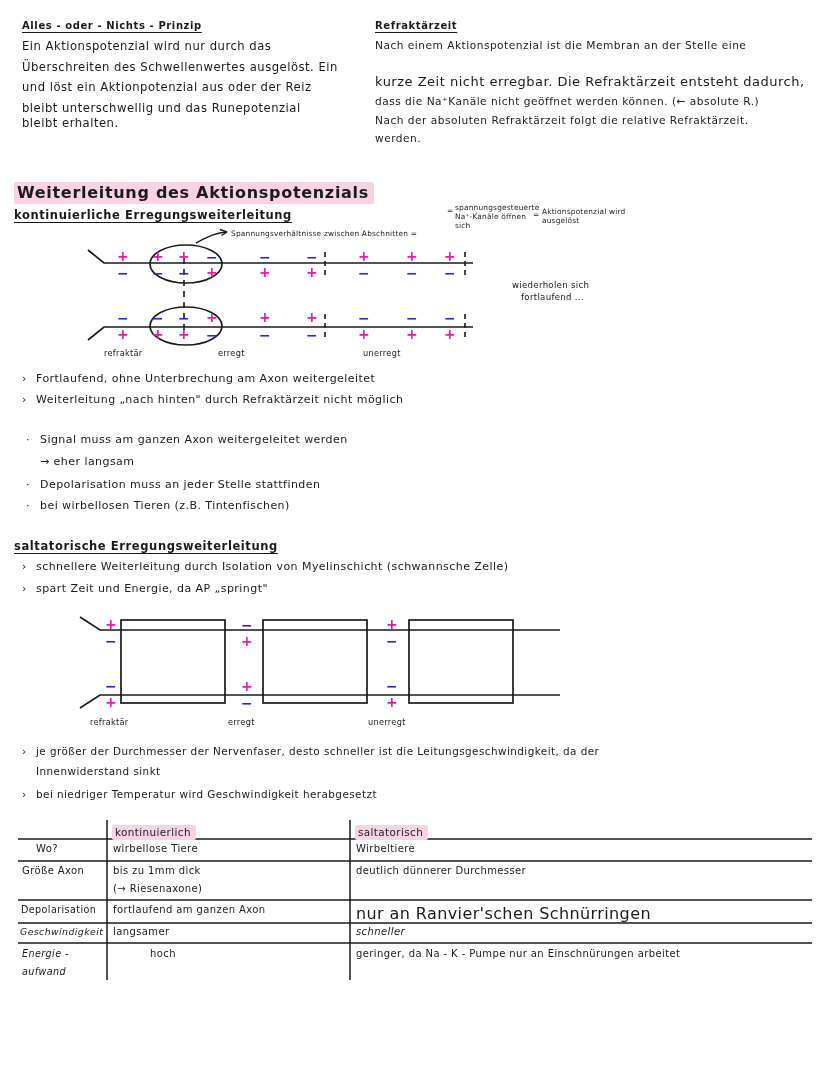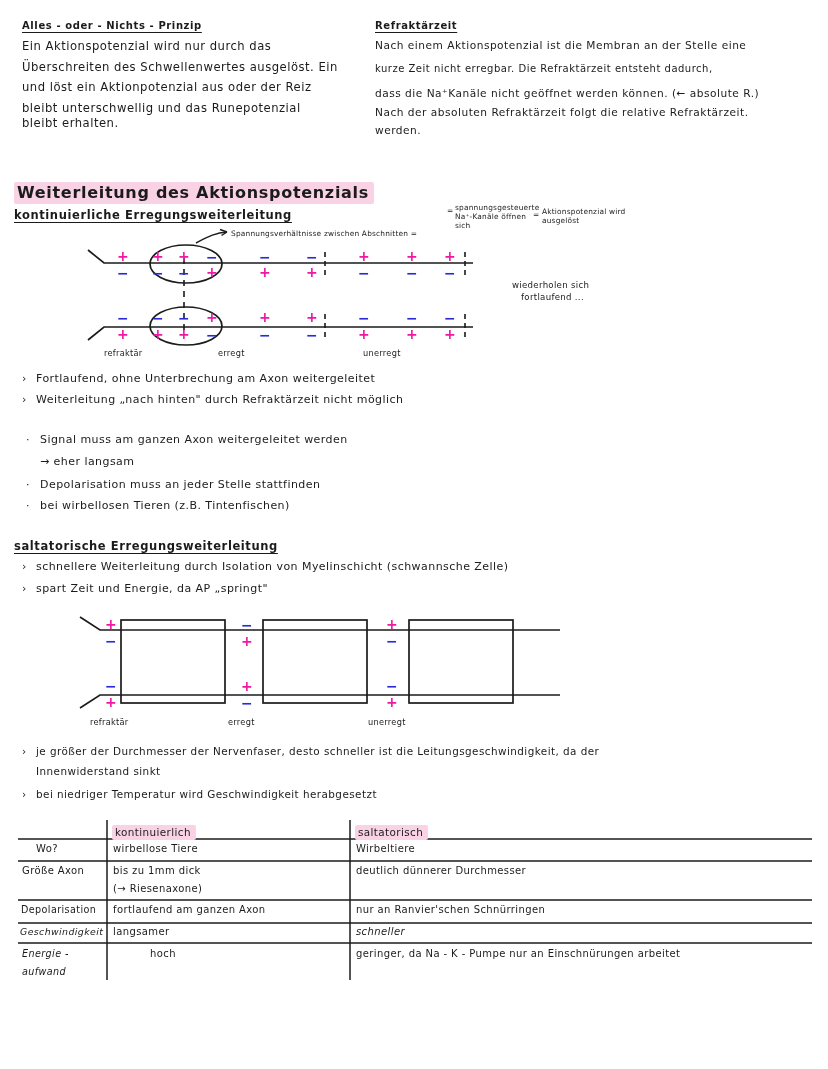--- a/index.html
+++ b/index.html
@@ -61,7 +61,7 @@
   <div class="abs hw" style="left:375px;top:20px;width:445px;">
     <div class="h-underline">Refraktärzeit</div>
     <div style="height:8px"></div>
-    <div class="body-line" style="margin-bottom:12px;font-size:10.6px">Nach einem Aktionspotenzial ist die Membran an der Stelle eine</div>
+    <div class="body-line" style="margin-bottom:23px;font-size:10.6px">Nach einem Aktionspotenzial ist die Membran an der Stelle eine</div>
     <div class="body-line" style="margin-bottom:13px;font-size:10px">kurze Zeit nicht erregbar. Die Refraktärzeit entsteht dadurch,</div>
     <div class="body-line" style="margin-bottom:6.5px;font-size:10.6px">dass die Na⁺Kanäle nicht geöffnet werden können. (← absolute R.)</div>
     <div class="body-line" style="margin-bottom:6.5px;font-size:10.6px">Nach der absoluten Refraktärzeit folgt die relative Refraktärzeit.</div>

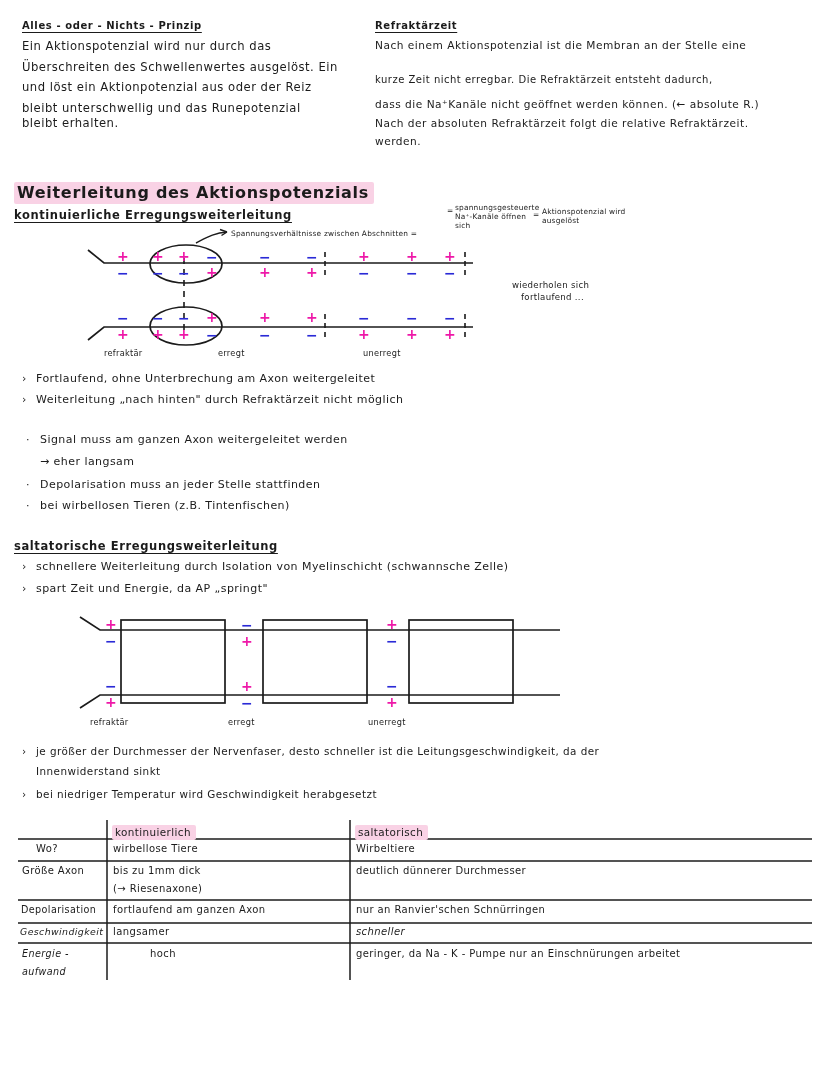--- a/index.html
+++ b/index.html
@@ -62,7 +62,7 @@
     <div class="h-underline">Refraktärzeit</div>
     <div style="height:8px"></div>
     <div class="body-line" style="margin-bottom:23px;font-size:10.6px">Nach einem Aktionspotenzial ist die Membran an der Stelle eine</div>
-    <div class="body-line" style="margin-bottom:13px;font-size:10px">kurze Zeit nicht erregbar. Die Refraktärzeit entsteht dadurch,</div>
+    <div class="body-line" style="margin-bottom:6px;font-size:13px">kurze Zeit nicht erregbar. Die Refraktärzeit entsteht dadurch,</div>
     <div class="body-line" style="margin-bottom:6.5px;font-size:10.6px">dass die Na⁺Kanäle nicht geöffnet werden können. (← absolute R.)</div>
     <div class="body-line" style="margin-bottom:6.5px;font-size:10.6px">Nach der absoluten Refraktärzeit folgt die relative Refraktärzeit.</div>
     <div class="body-line" style="font-size:10.6px">werden.</div>

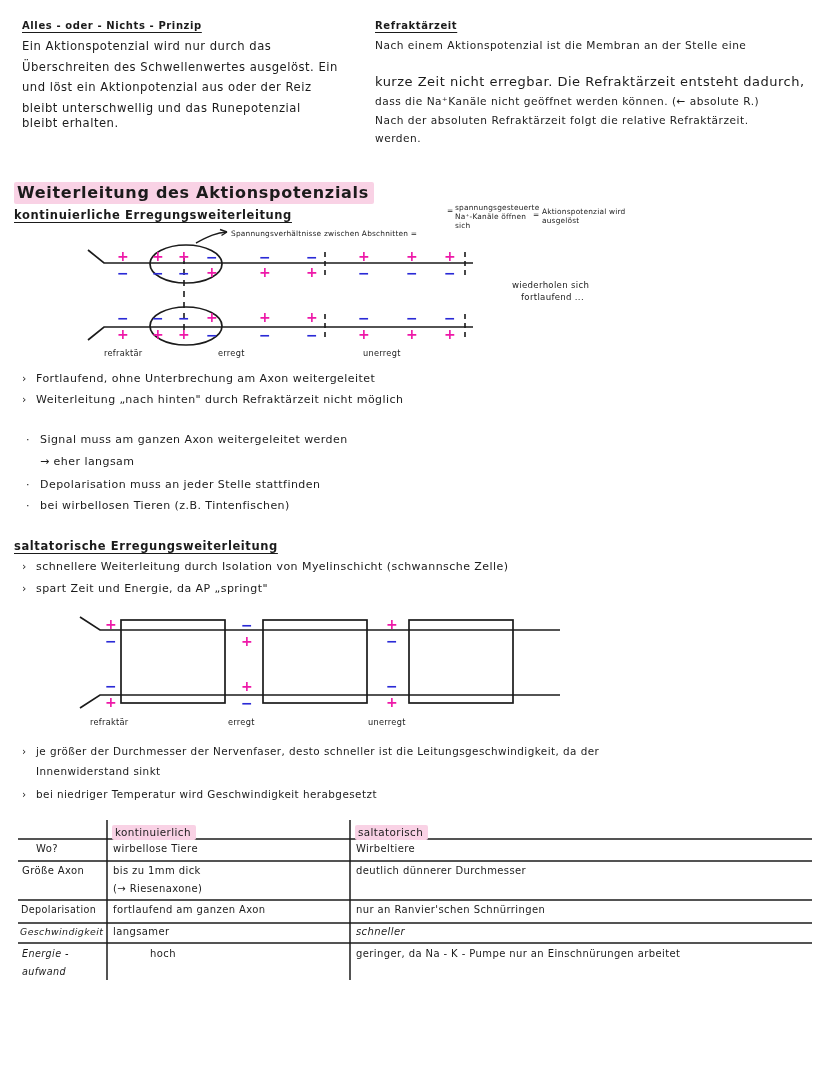--- a/index.html
+++ b/index.html
@@ -262,7 +262,7 @@
 
     <div class="abs hw" style="left:21px;top:904px;font-size:9.6px;">Depolarisation</div>
     <div class="abs hw" style="left:113px;top:904px;font-size:10px;">fortlaufend am ganzen Axon</div>
-    <div class="abs hw" style="left:356px;top:904px;font-size:10px;text-align:center;">nur an Ranvier'schen Schnürringen</div>
+    <div class="abs hw" style="left:356px;top:904px;font-size:16px;text-align:center;">nur an Ranvier'schen Schnürringen</div>
 
     <div class="abs hw cellitalic" style="left:20px;top:926px;font-size:9.4px;">Geschwindigkeit</div>
     <div class="abs hw" style="left:113px;top:926px;font-size:10px;">langsamer</div>

